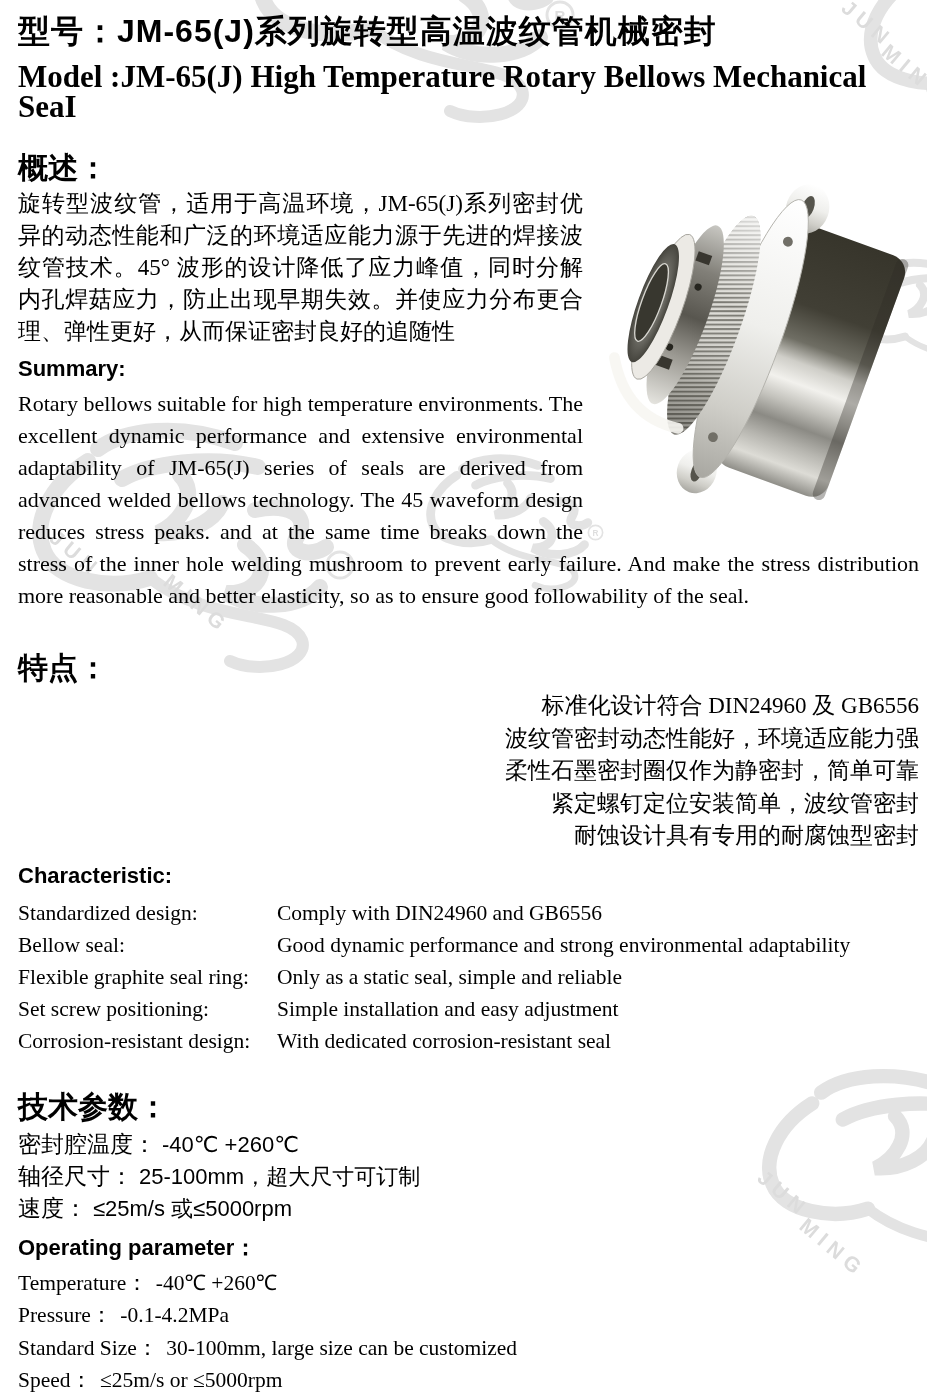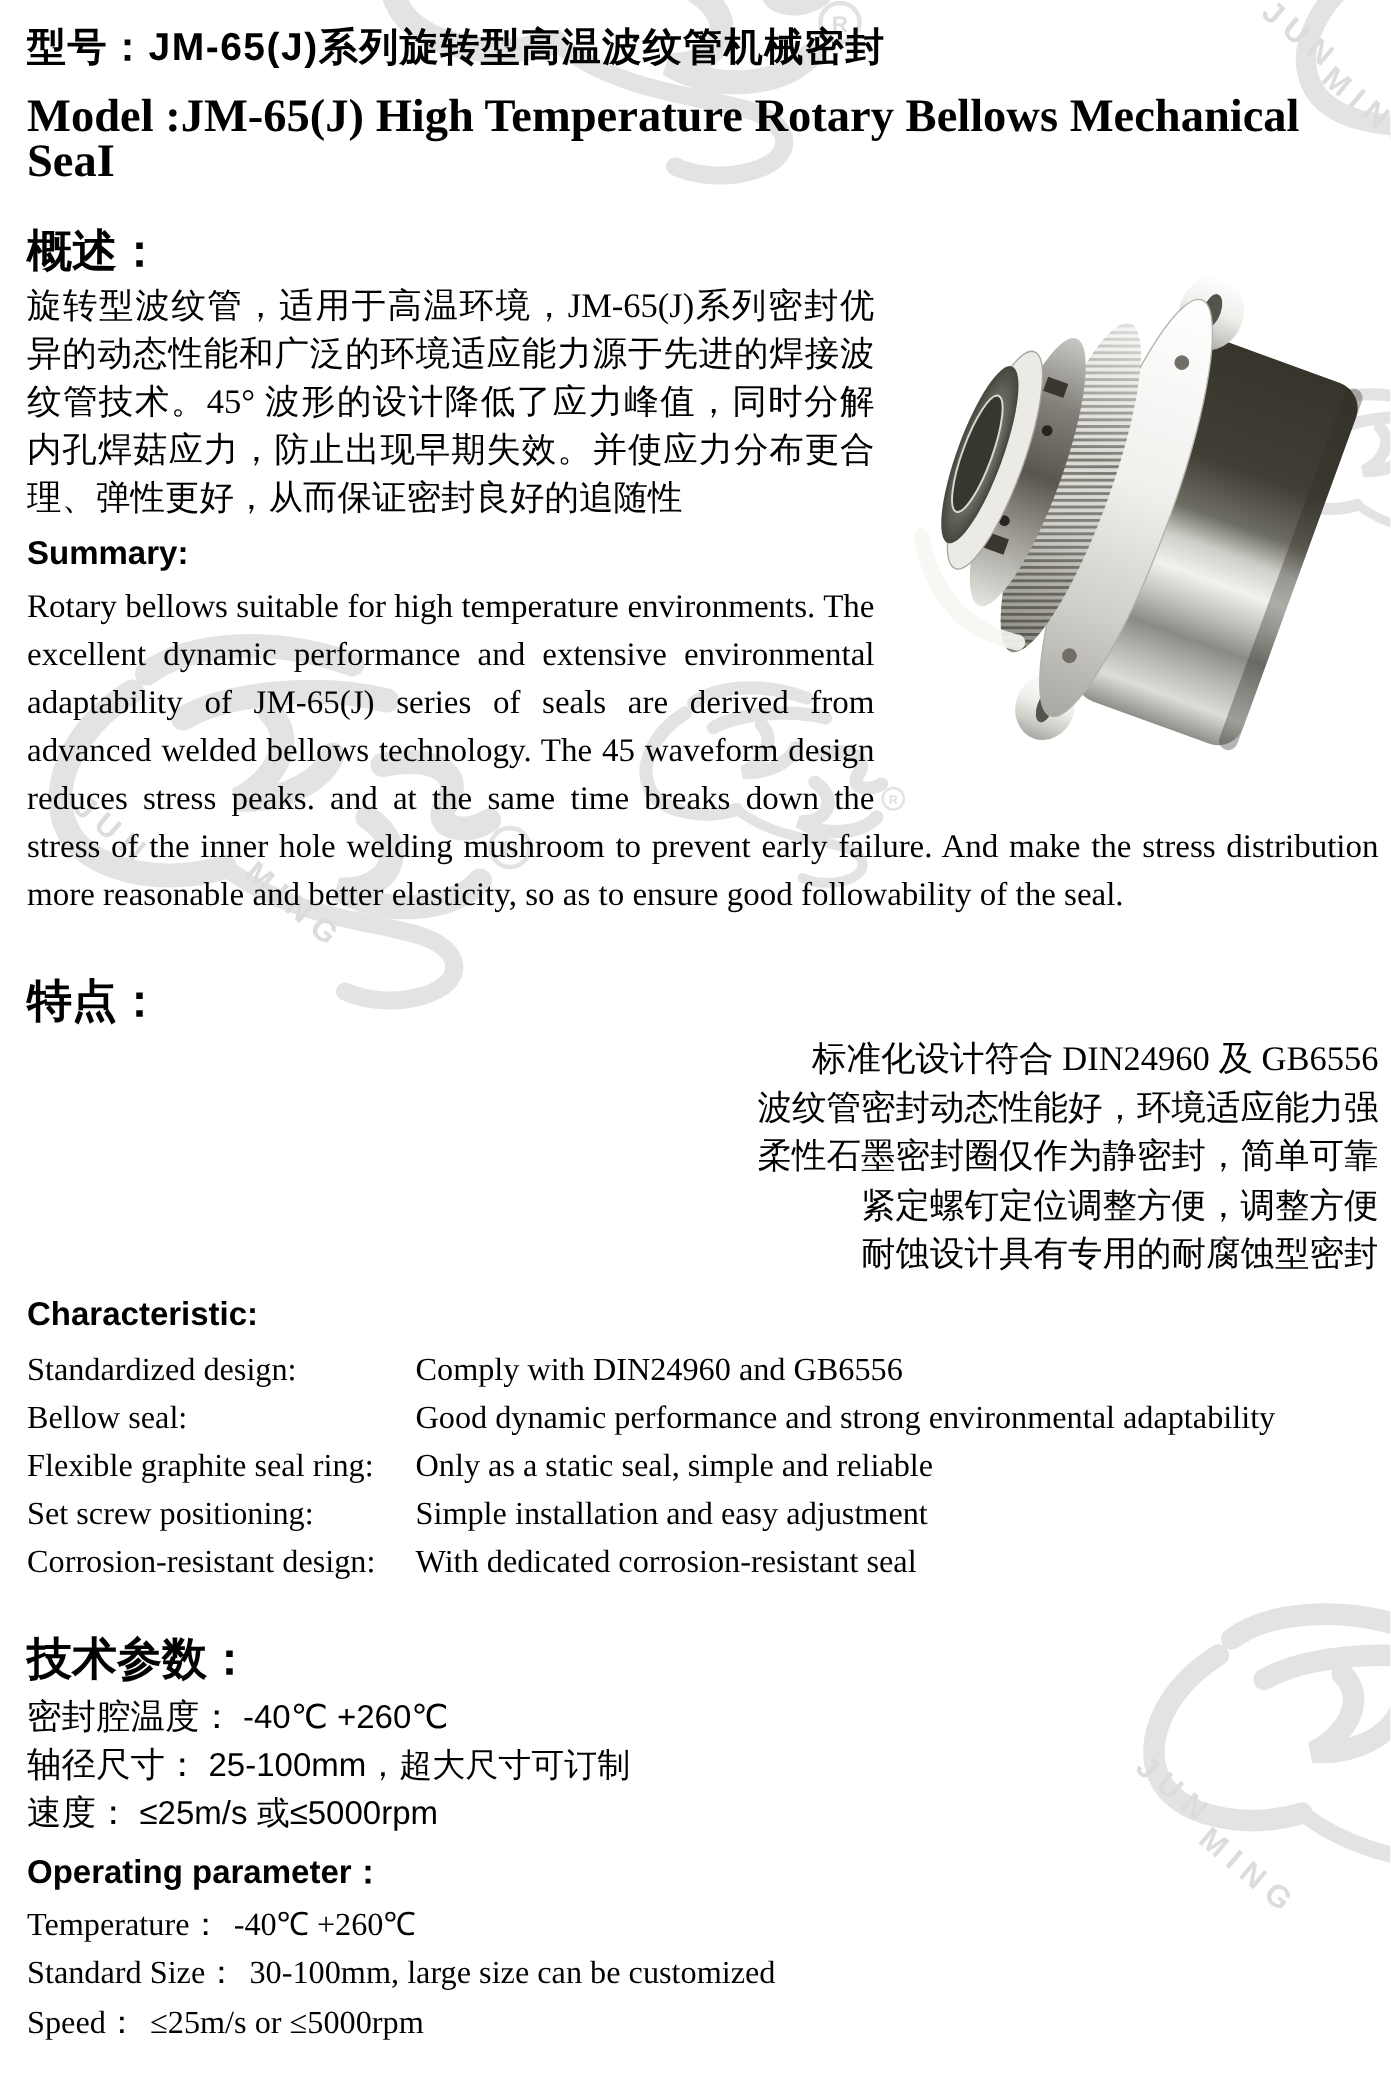--- a/index.html
+++ b/index.html
@@ -17,7 +17,7 @@
   .en{font-family:Liberation Serif, serif;}
 
   h1.title{
-    margin:0;font-size:26px;line-height:38px;font-weight:bold;
+    margin:0;font-size:32px;line-height:38px;font-weight:bold;
     font-family:"Liberation Sans","DejaVu Sans",sans-serif;letter-spacing:1px;
   }
   h2.subtitle{

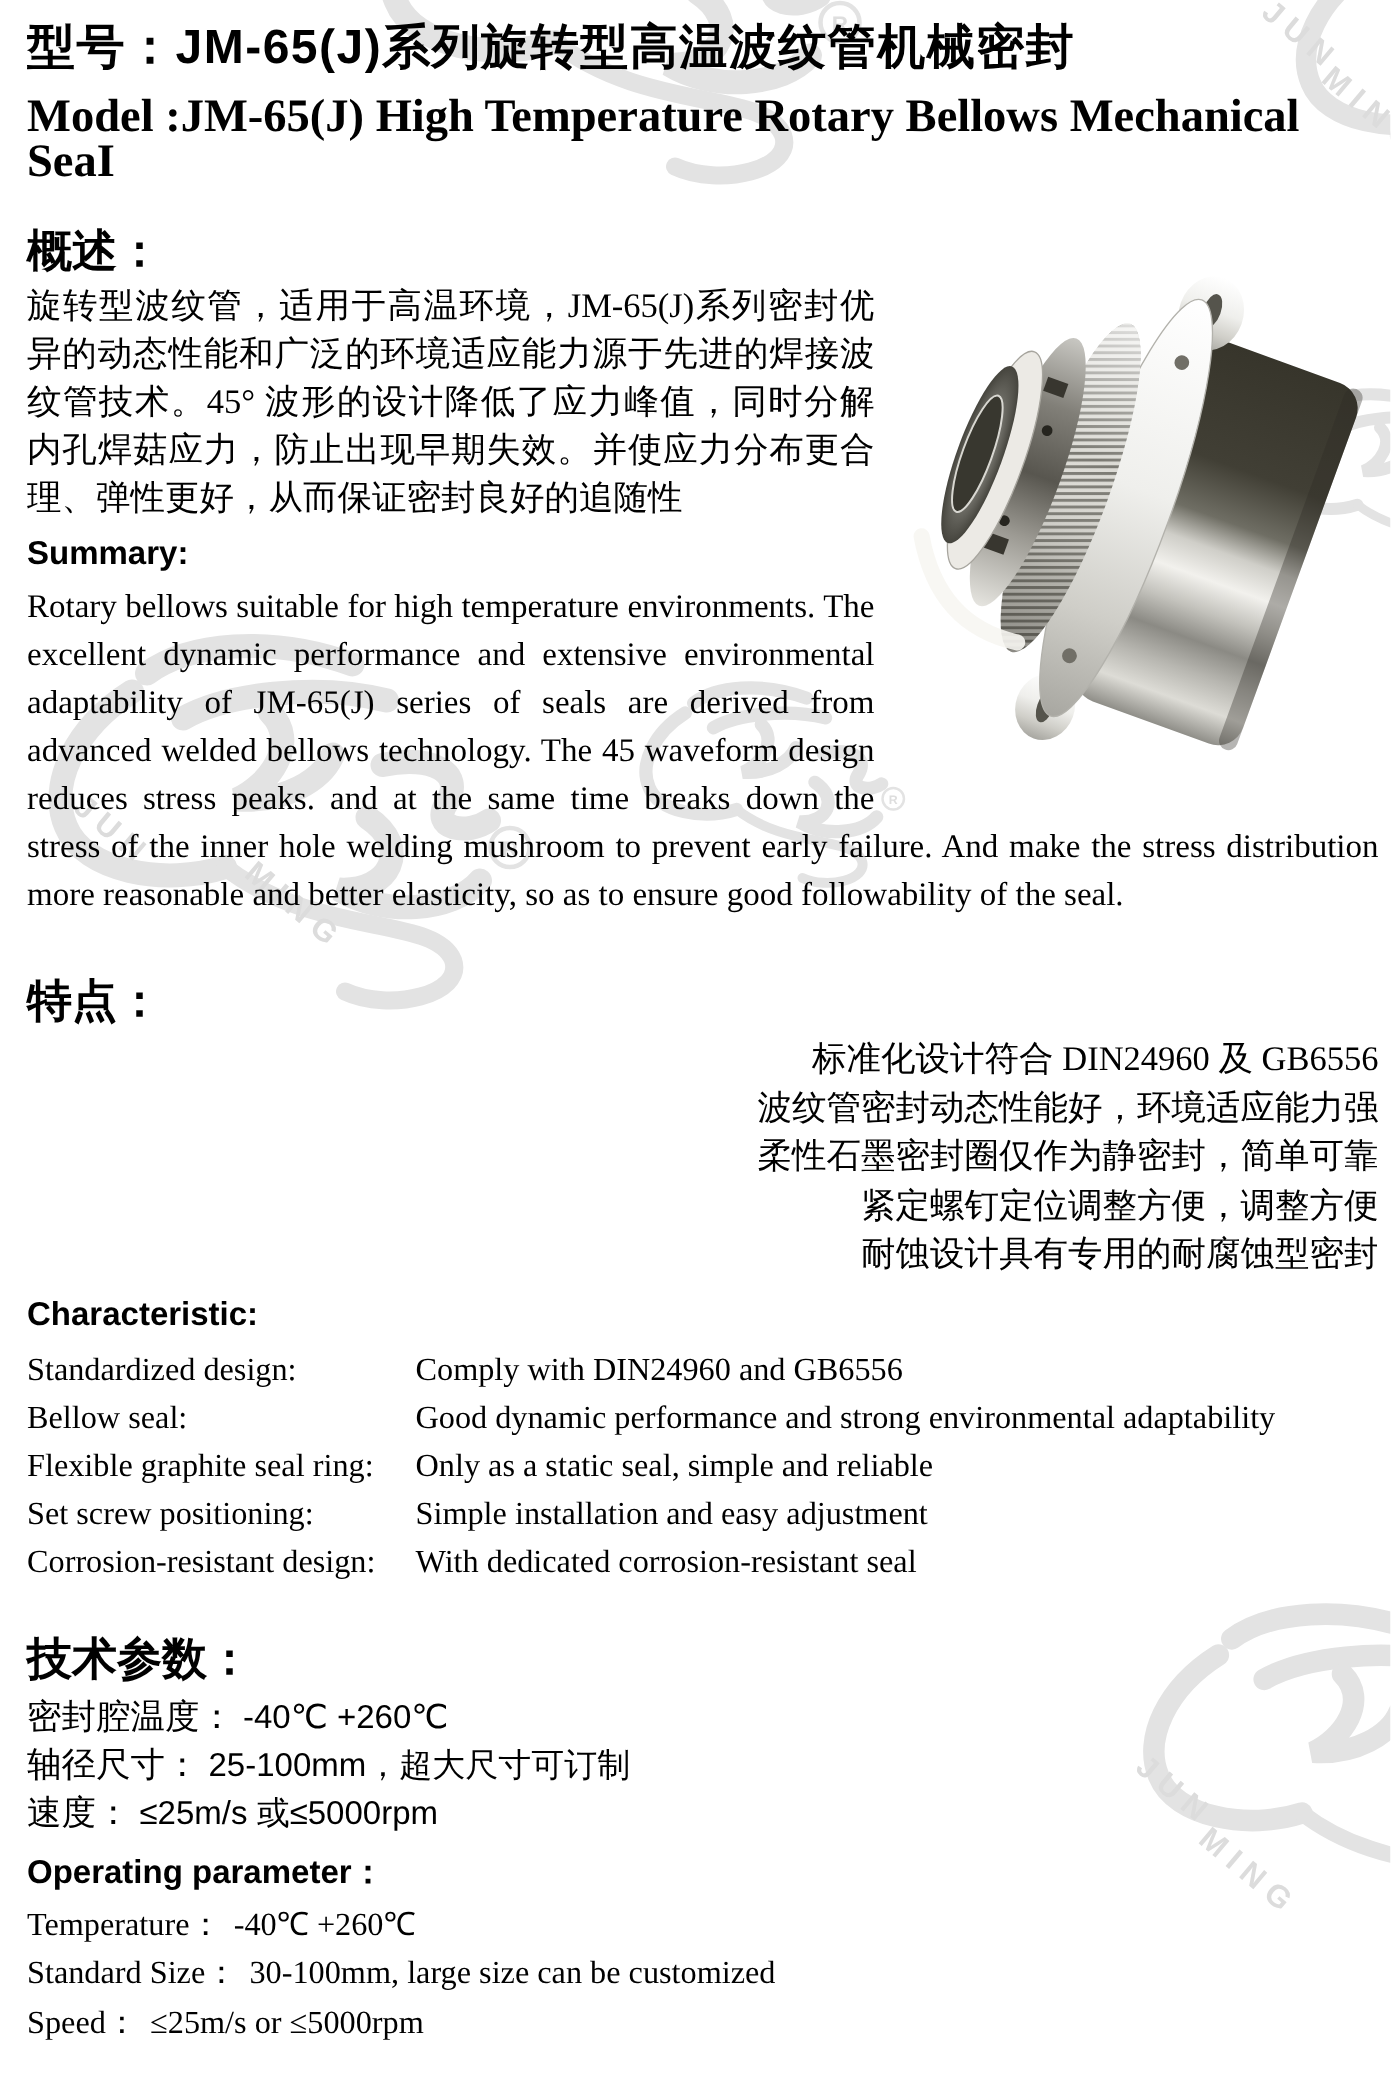--- a/index.html
+++ b/index.html
@@ -185,7 +185,7 @@
       <span class="flabel">柔性石墨密封圈</span><span>仅作为静密封，简单可靠</span>
     </div>
     <div class="feat-row zh">
-      <span class="flabel">紧定螺钉定位</span><span>调整方便，调整方便</span>
+      <span class="flabel">紧定螺钉定位</span><span>安装简单，波纹管密封</span>
     </div>
     <div class="feat-row zh">
       <span class="flabel">耐蚀设计</span><span>具有专用的耐腐蚀型密封</span>

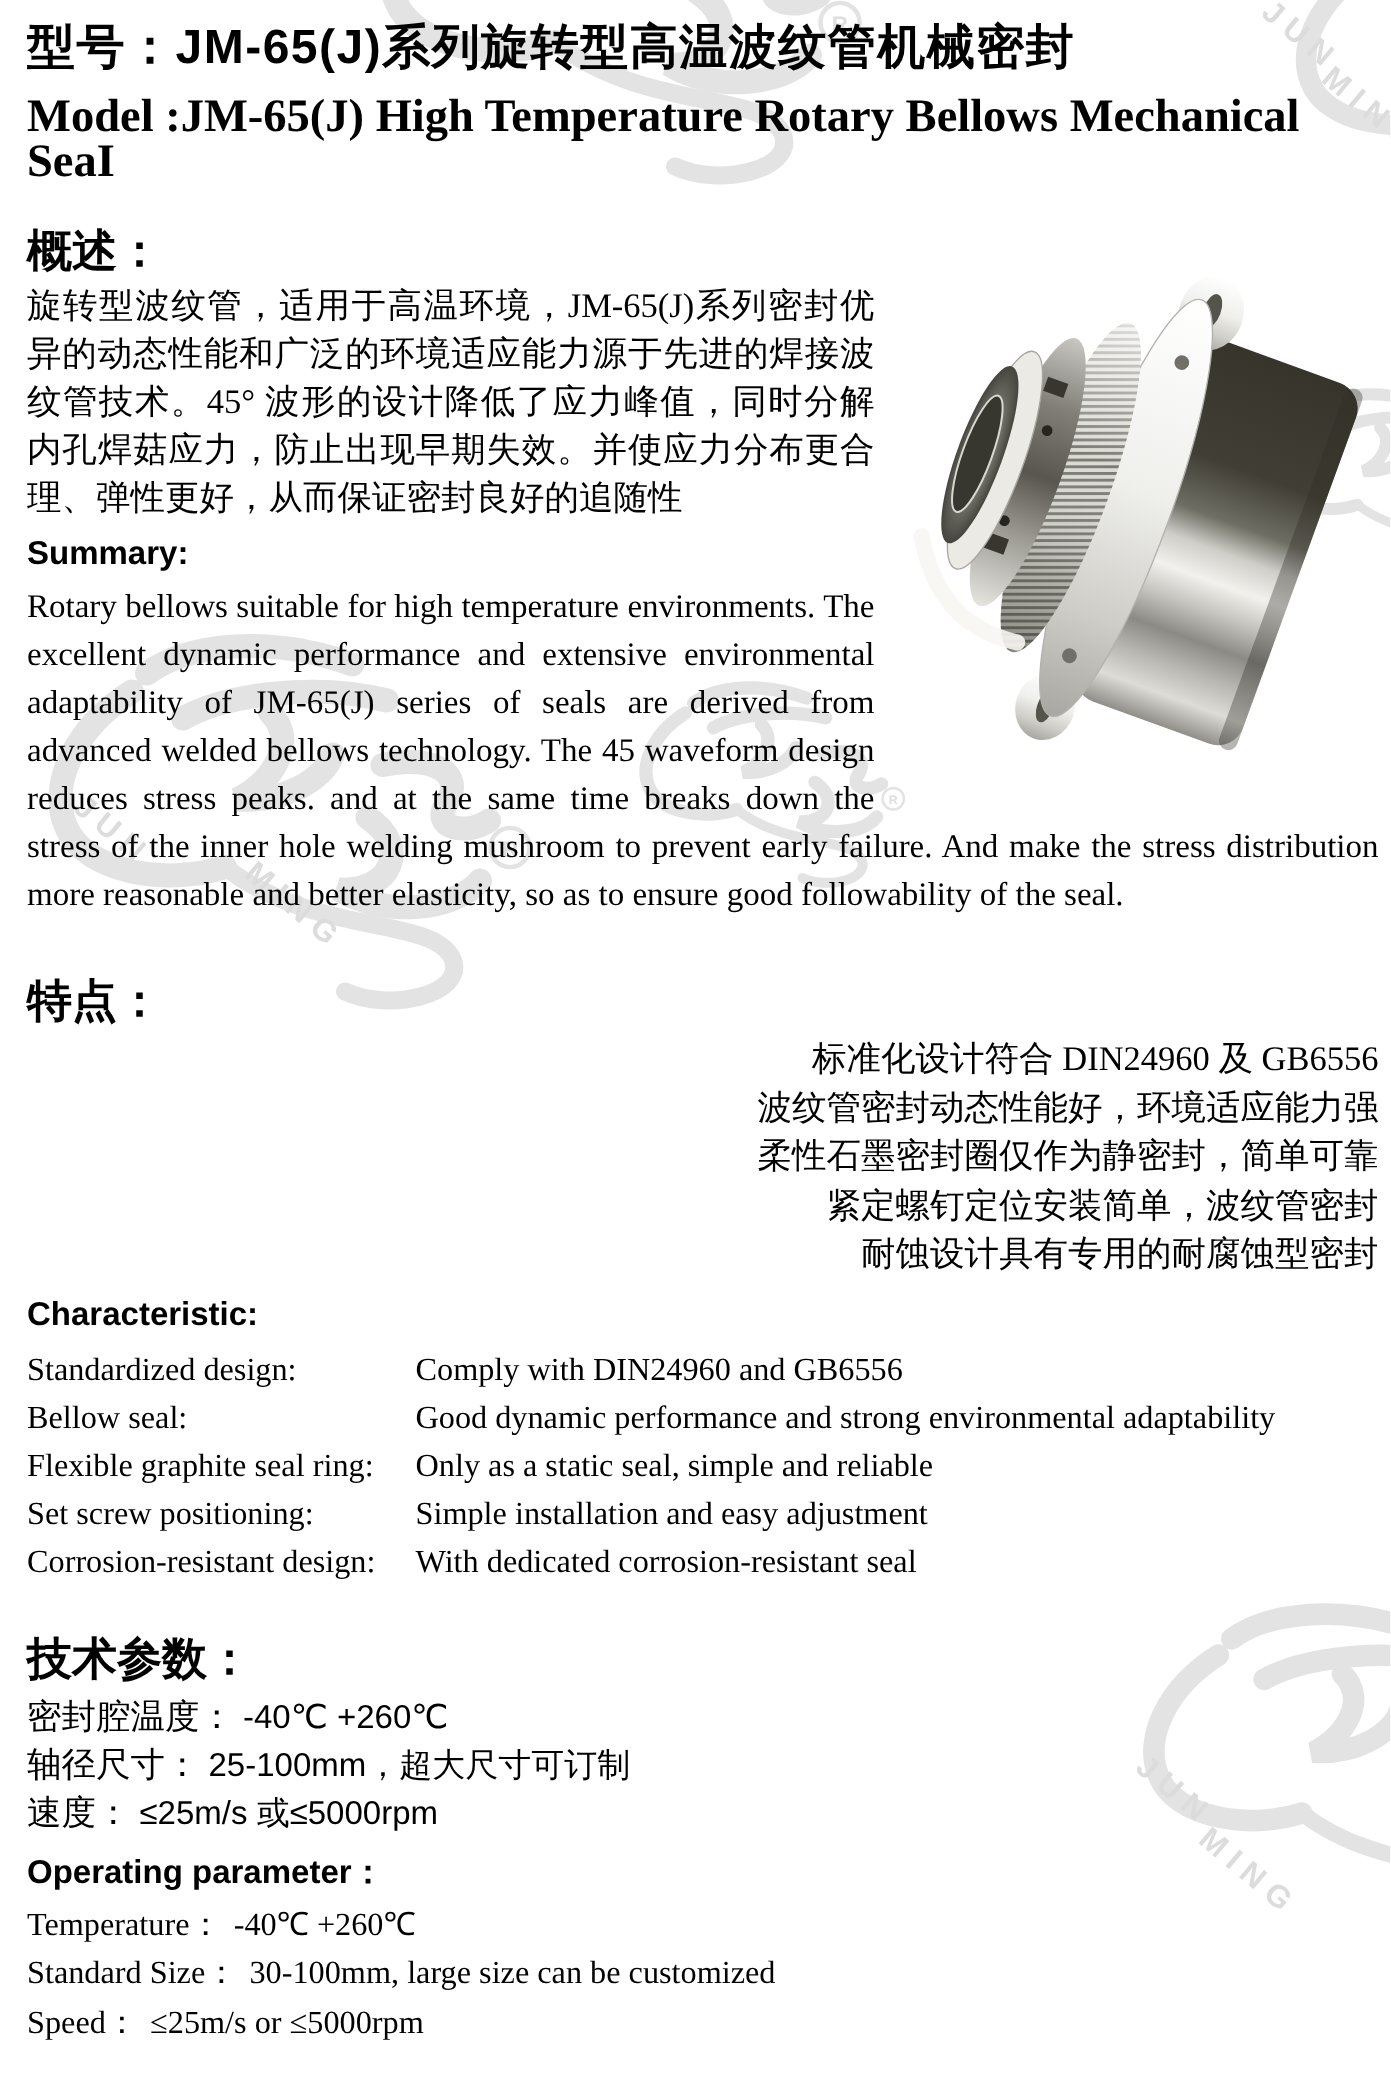--- a/index.html
+++ b/index.html
@@ -224,6 +224,9 @@
       <span>Temperature：</span><span class="pvalue">-40℃ +260℃</span>
     </div>
     <div class="pe-row en">
+      <span>Pressure：</span><span class="pvalue">-0.1-4.2MPa</span>
+    </div>
+    <div class="pe-row en">
       <span>Standard Size：</span><span class="pvalue">30-100mm, large size can be customized</span>
     </div>
     <div class="pe-row en">

